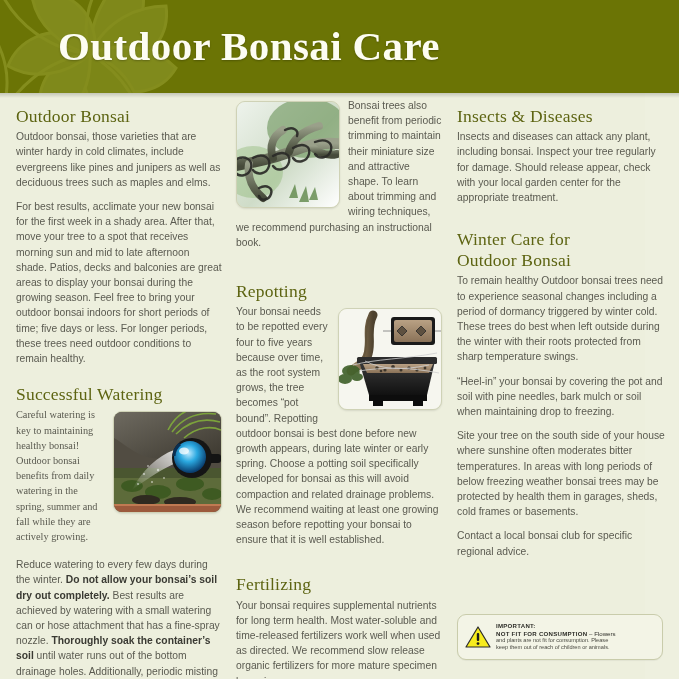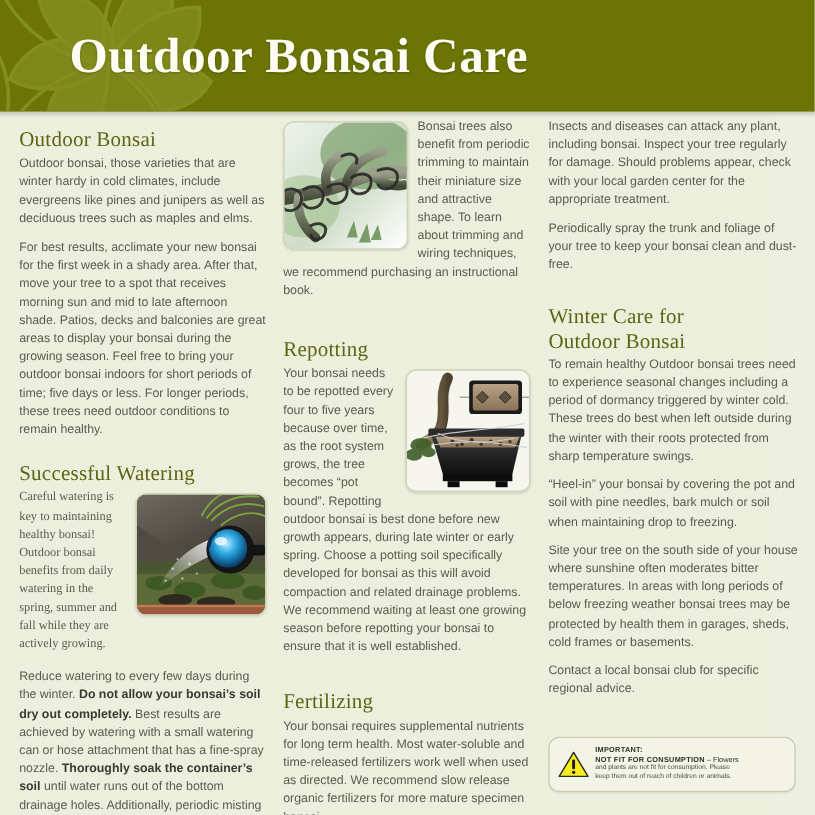--- a/index.html
+++ b/index.html
@@ -306,6 +306,7 @@
 
     <div class="col col-right">
 
+      <h2 class="sec first">Insects &amp; Diseases</h2>
       <p class="body">Insects and diseases can attack any plant, including bonsai. Inspect your tree regularly for damage. Should problems appear, check with your local garden center for the appropriate treatment.</p>
       <p class="body">Periodically spray the trunk and foliage of your tree to keep your bonsai clean and dust-free.</p>
 

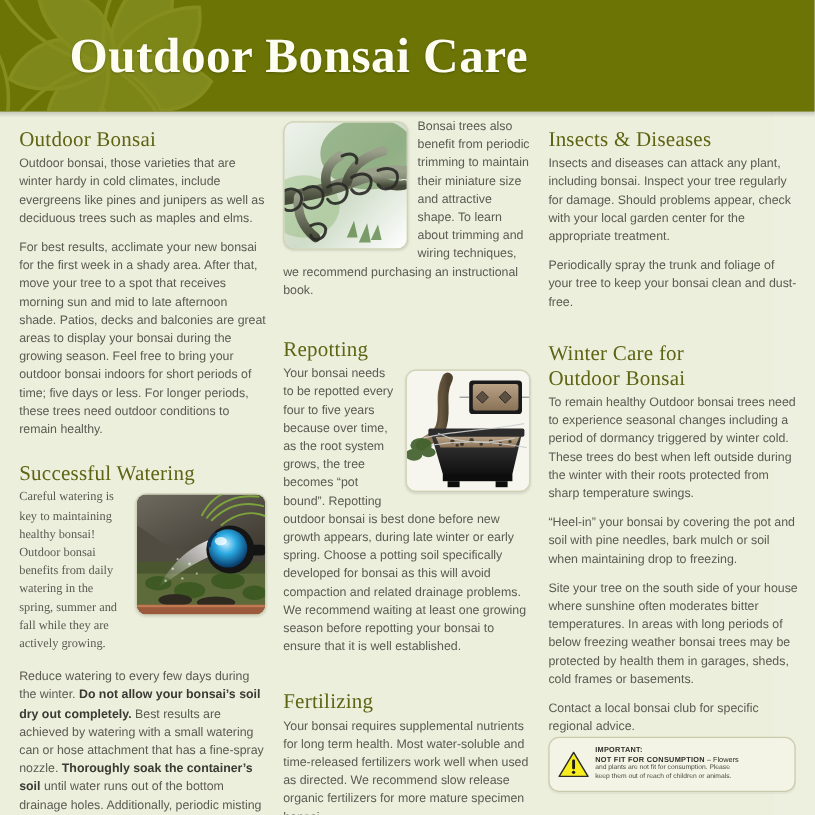--- a/index.html
+++ b/index.html
@@ -307,7 +307,7 @@
     <div class="col col-right">
 
       <h2 class="sec first">Insects &amp; Diseases</h2>
-      <p class="body">Insects and diseases can attack any plant, including bonsai. Inspect your tree regularly for damage. Should problems appear, check with your local garden center for the appropriate treatment.</p>
+      <p class="body">Insects and diseases can attack any plant, including bonsai. Inspect your tree regularly for damage. Should release appear, check with your local garden center for the appropriate treatment.</p>
       <p class="body">Periodically spray the trunk and foliage of your tree to keep your bonsai clean and dust-free.</p>
 
       <h2 class="sec" style="margin-top:24px">Winter Care for</h2>

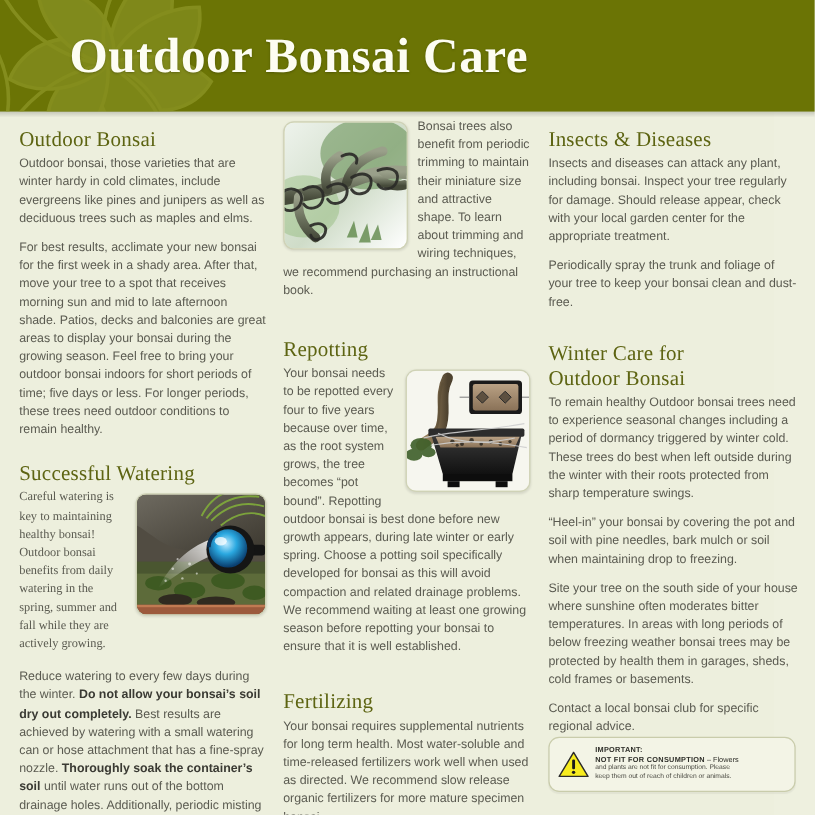--- a/index.html
+++ b/index.html
@@ -308,7 +308,6 @@
 
       <h2 class="sec first">Insects &amp; Diseases</h2>
       <p class="body">Insects and diseases can attack any plant, including bonsai. Inspect your tree regularly for damage. Should release appear, check with your local garden center for the appropriate treatment.</p>
-      <p class="body">Periodically spray the trunk and foliage of your tree to keep your bonsai clean and dust-free.</p>
 
       <h2 class="sec" style="margin-top:24px">Winter Care for</h2>
       <h2 class="sec" style="margin-top:-2px">Outdoor Bonsai</h2>

